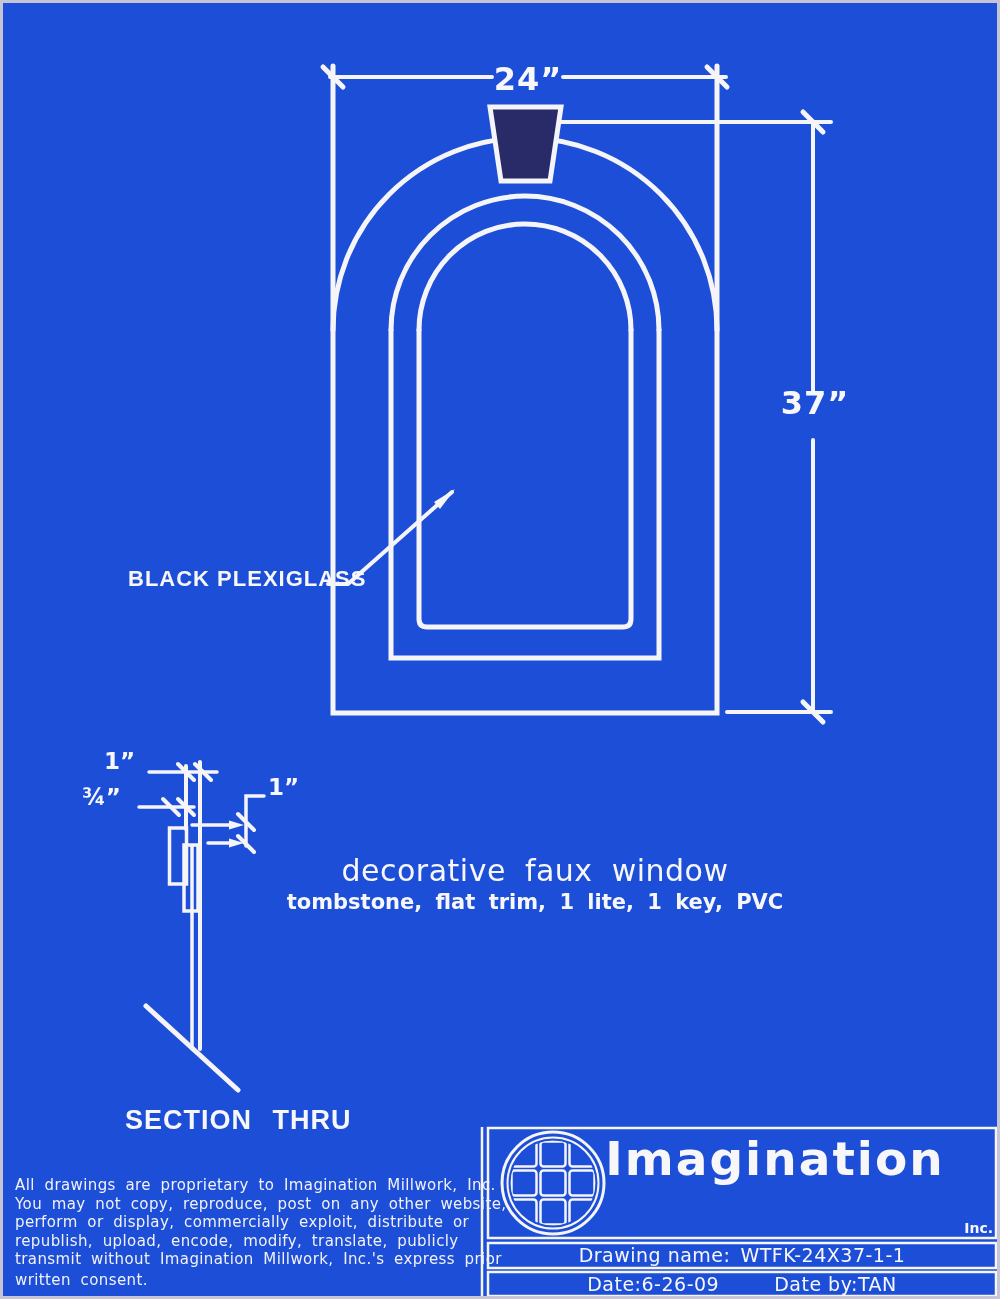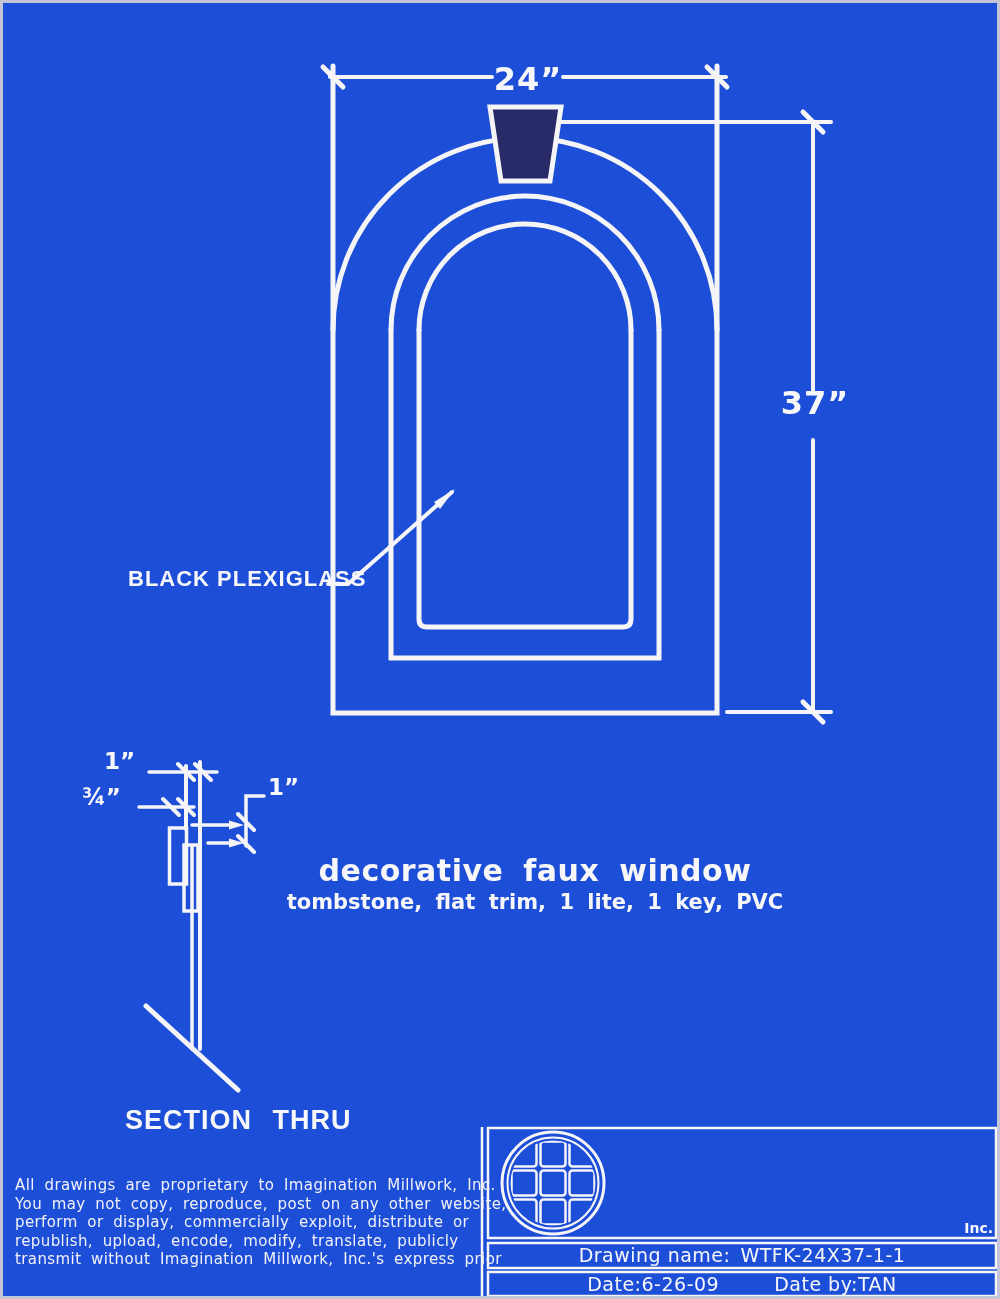--- a/index.html
+++ b/index.html
@@ -30,7 +30,7 @@
     font-weight:bold;font-size:22px;letter-spacing:1px;
   }
   .draw-title{
-    width:500px;text-align:center;font-size:30px;font-weight:bold;
+    width:500px;text-align:center;font-size:30px;font-weight:normal;
     word-spacing:9px;letter-spacing:.5px;
   }
   .draw-subtitle{

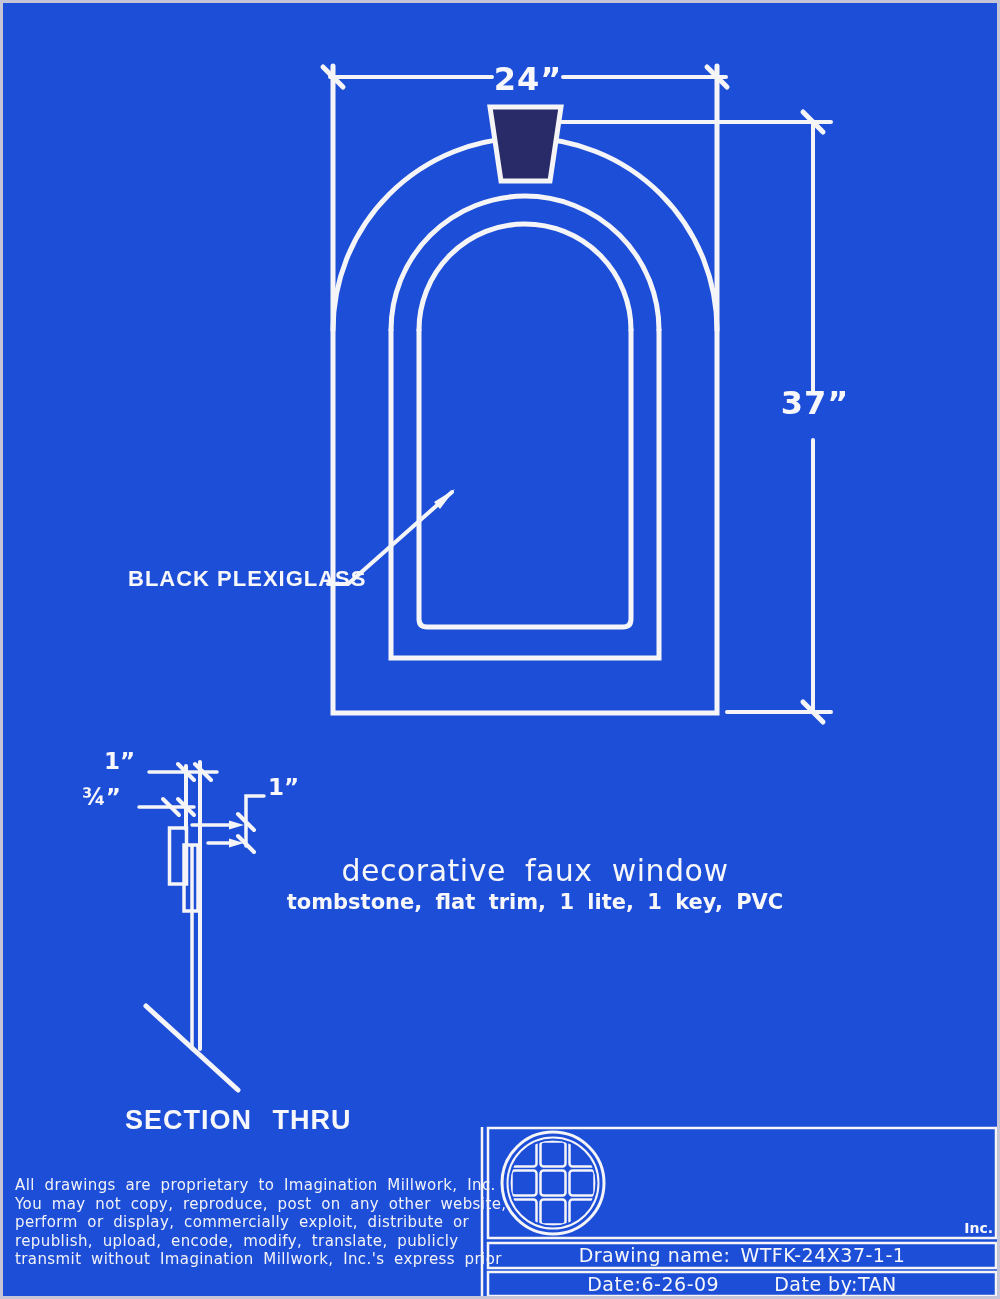--- a/index.html
+++ b/index.html
@@ -180,6 +180,7 @@
   </div>
 
   <div class="t company" style="left:560px;top:1132px;">
+    <div>Imagination</div>
   </div>
 
   <div class="t inc" style="left:955px;top:1220px;width:38px;text-align:right;">Inc.</div>

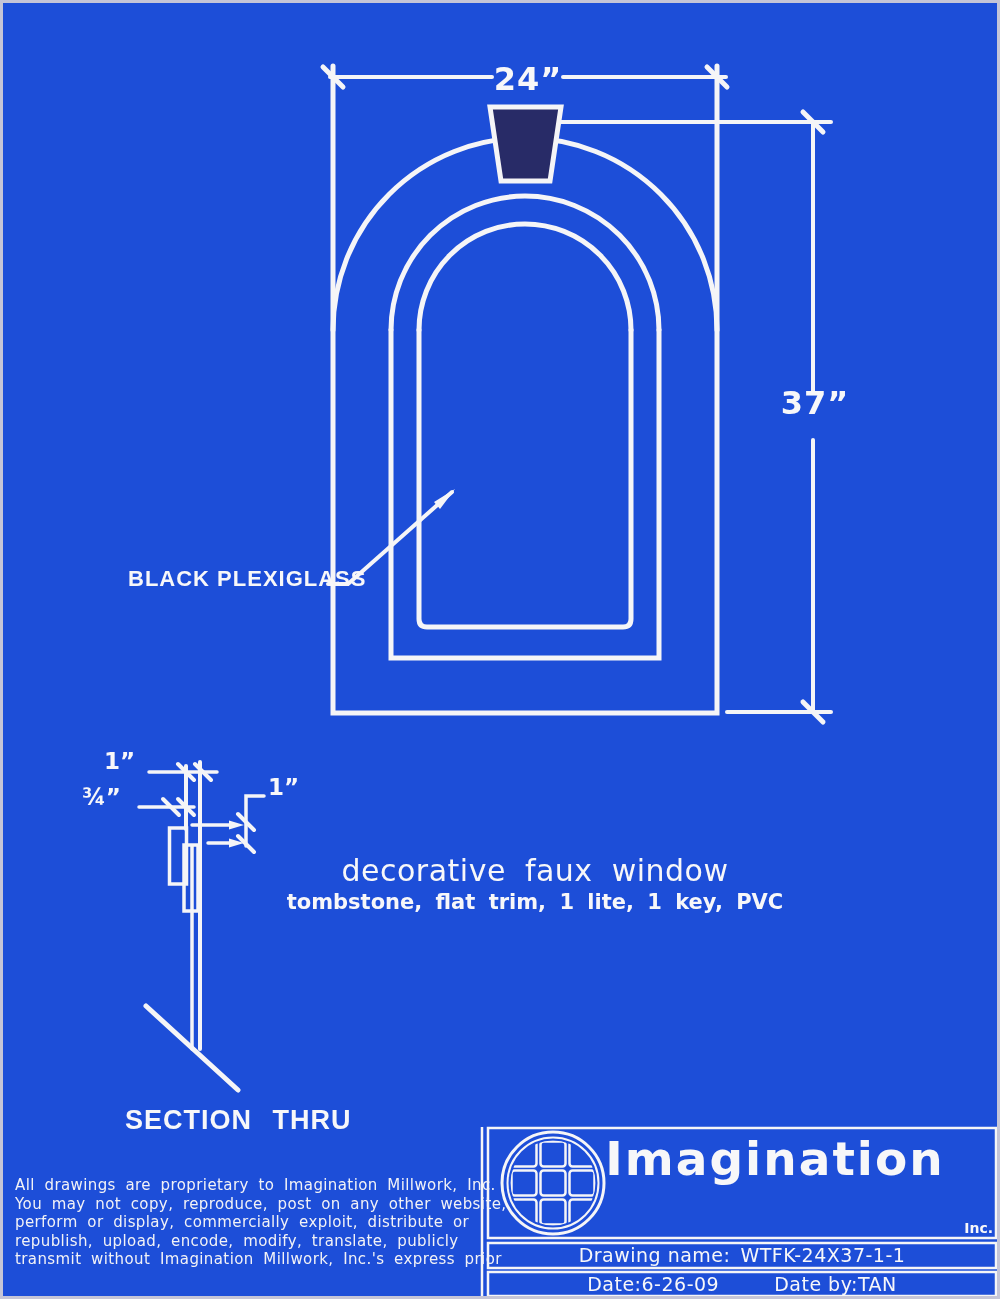--- a/index.html
+++ b/index.html
@@ -177,6 +177,7 @@
     <div>perform or display, commercially exploit, distribute or</div>
     <div>republish, upload, encode, modify, translate, publicly</div>
     <div>transmit without Imagination Millwork, Inc.'s express prior</div>
+    <div class="last">written consent.</div>
   </div>
 
   <div class="t company" style="left:560px;top:1132px;">

